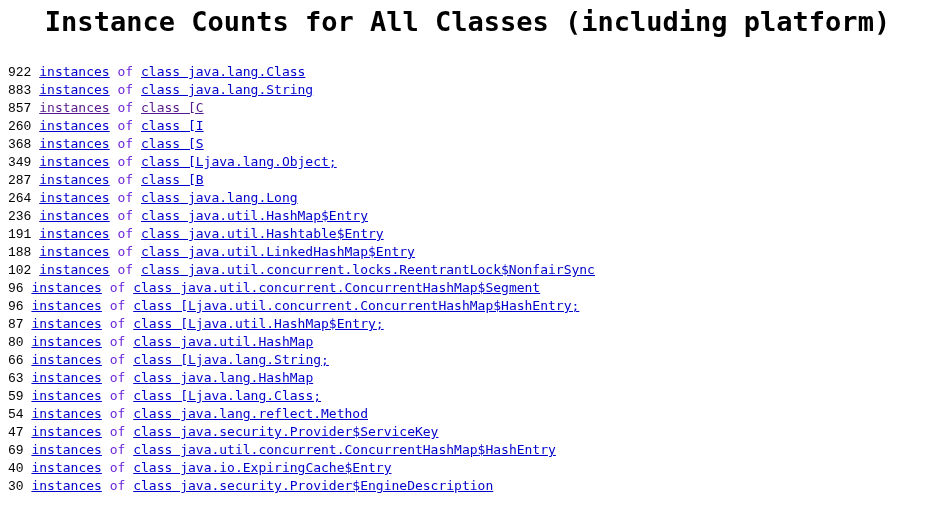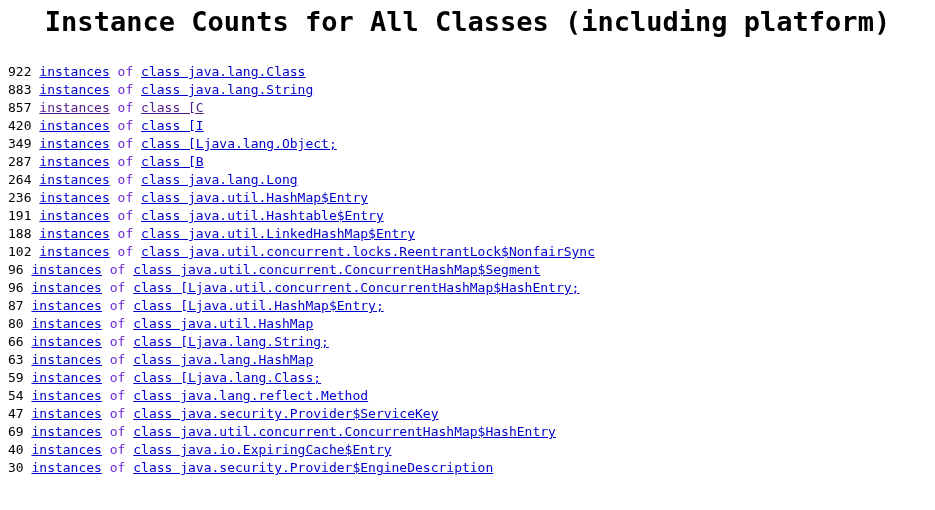--- a/index.html
+++ b/index.html
@@ -48,6 +48,7 @@
 
   .count {
     color: #000000;
+    font-family: Liberation Mono, monospace;
   }
 
   .link {

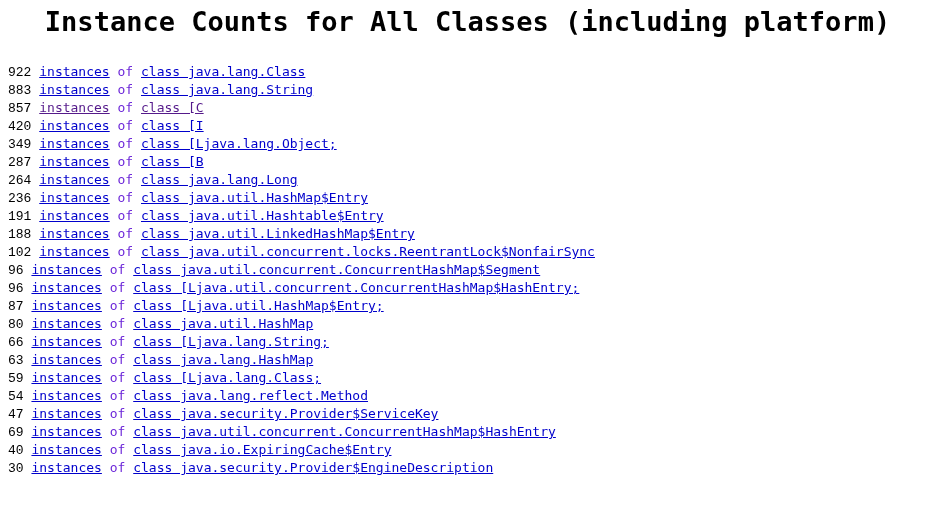--- a/index.html
+++ b/index.html
@@ -74,7 +74,7 @@
     <li class="instance-row"><span class="count">922</span> <a class="link">instances</a> <span class="sep">of</span> <a class="link">class java.lang.Class</a></li>
     <li class="instance-row"><span class="count">883</span> <a class="link">instances</a> <span class="sep">of</span> <a class="link">class java.lang.String</a></li>
     <li class="instance-row"><span class="count">857</span> <a class="link visited">instances</a> <span class="sep">of</span> <a class="link visited">class [C</a></li>
-    <li class="instance-row"><span class="count">420</span> <a class="link">instances</a> <span class="sep">of</span> <a class="link">class [I</a></li>
+    <li class="instance-row"><span class="count">260</span> <a class="link">instances</a> <span class="sep">of</span> <a class="link">class [I</a></li>
     <li class="instance-row"><span class="count">349</span> <a class="link">instances</a> <span class="sep">of</span> <a class="link">class [Ljava.lang.Object;</a></li>
     <li class="instance-row"><span class="count">287</span> <a class="link">instances</a> <span class="sep">of</span> <a class="link">class [B</a></li>
     <li class="instance-row"><span class="count">264</span> <a class="link">instances</a> <span class="sep">of</span> <a class="link">class java.lang.Long</a></li>

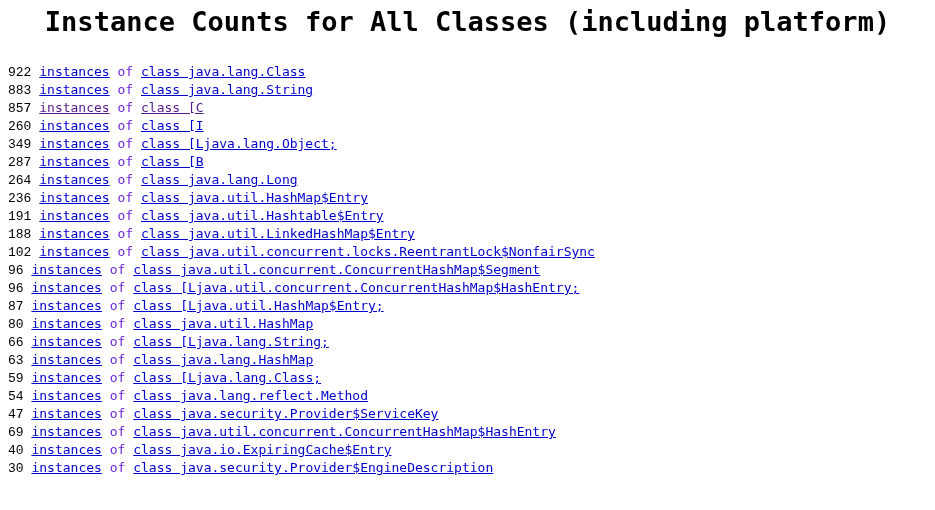--- a/index.html
+++ b/index.html
@@ -75,6 +75,7 @@
     <li class="instance-row"><span class="count">883</span> <a class="link">instances</a> <span class="sep">of</span> <a class="link">class java.lang.String</a></li>
     <li class="instance-row"><span class="count">857</span> <a class="link visited">instances</a> <span class="sep">of</span> <a class="link visited">class [C</a></li>
     <li class="instance-row"><span class="count">260</span> <a class="link">instances</a> <span class="sep">of</span> <a class="link">class [I</a></li>
+    <li class="instance-row"><span class="count">368</span> <a class="link">instances</a> <span class="sep">of</span> <a class="link">class [S</a></li>
     <li class="instance-row"><span class="count">349</span> <a class="link">instances</a> <span class="sep">of</span> <a class="link">class [Ljava.lang.Object;</a></li>
     <li class="instance-row"><span class="count">287</span> <a class="link">instances</a> <span class="sep">of</span> <a class="link">class [B</a></li>
     <li class="instance-row"><span class="count">264</span> <a class="link">instances</a> <span class="sep">of</span> <a class="link">class java.lang.Long</a></li>

